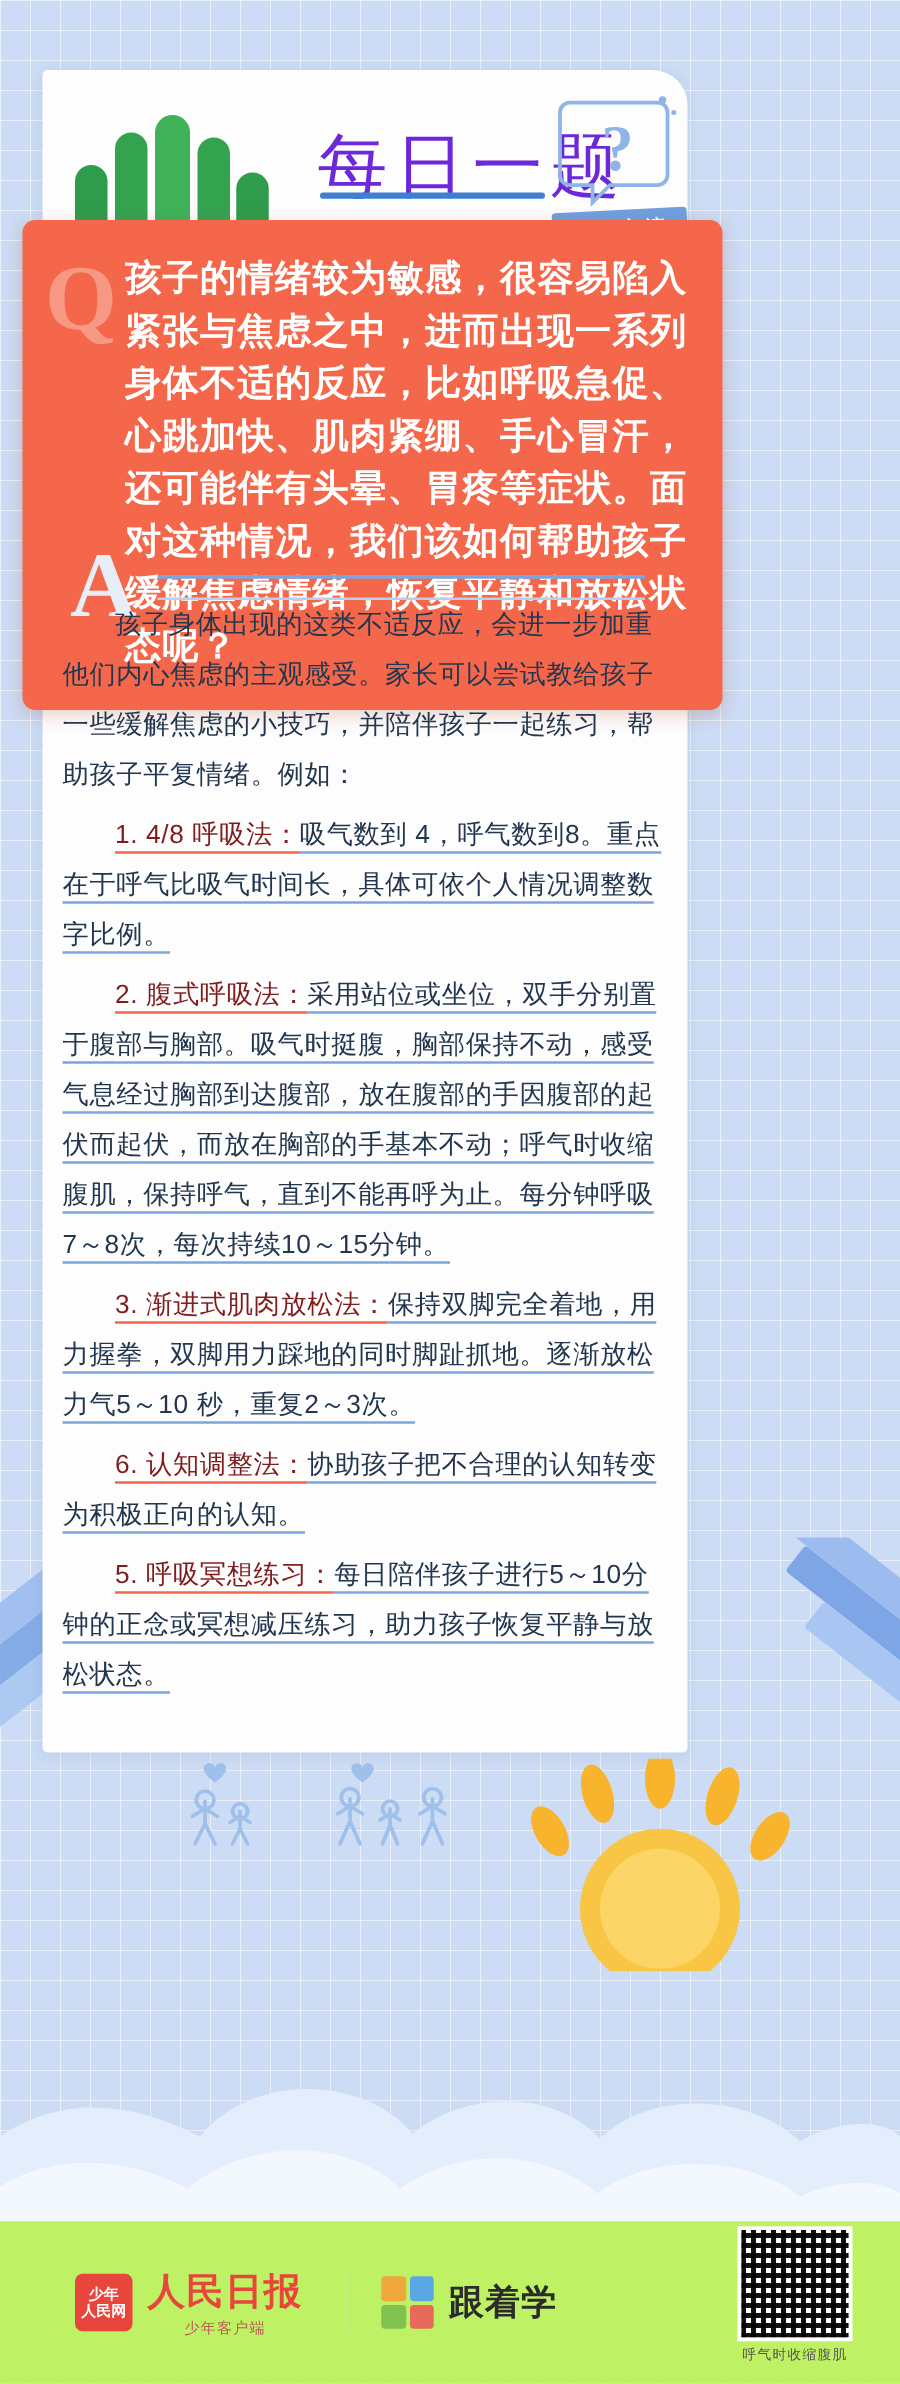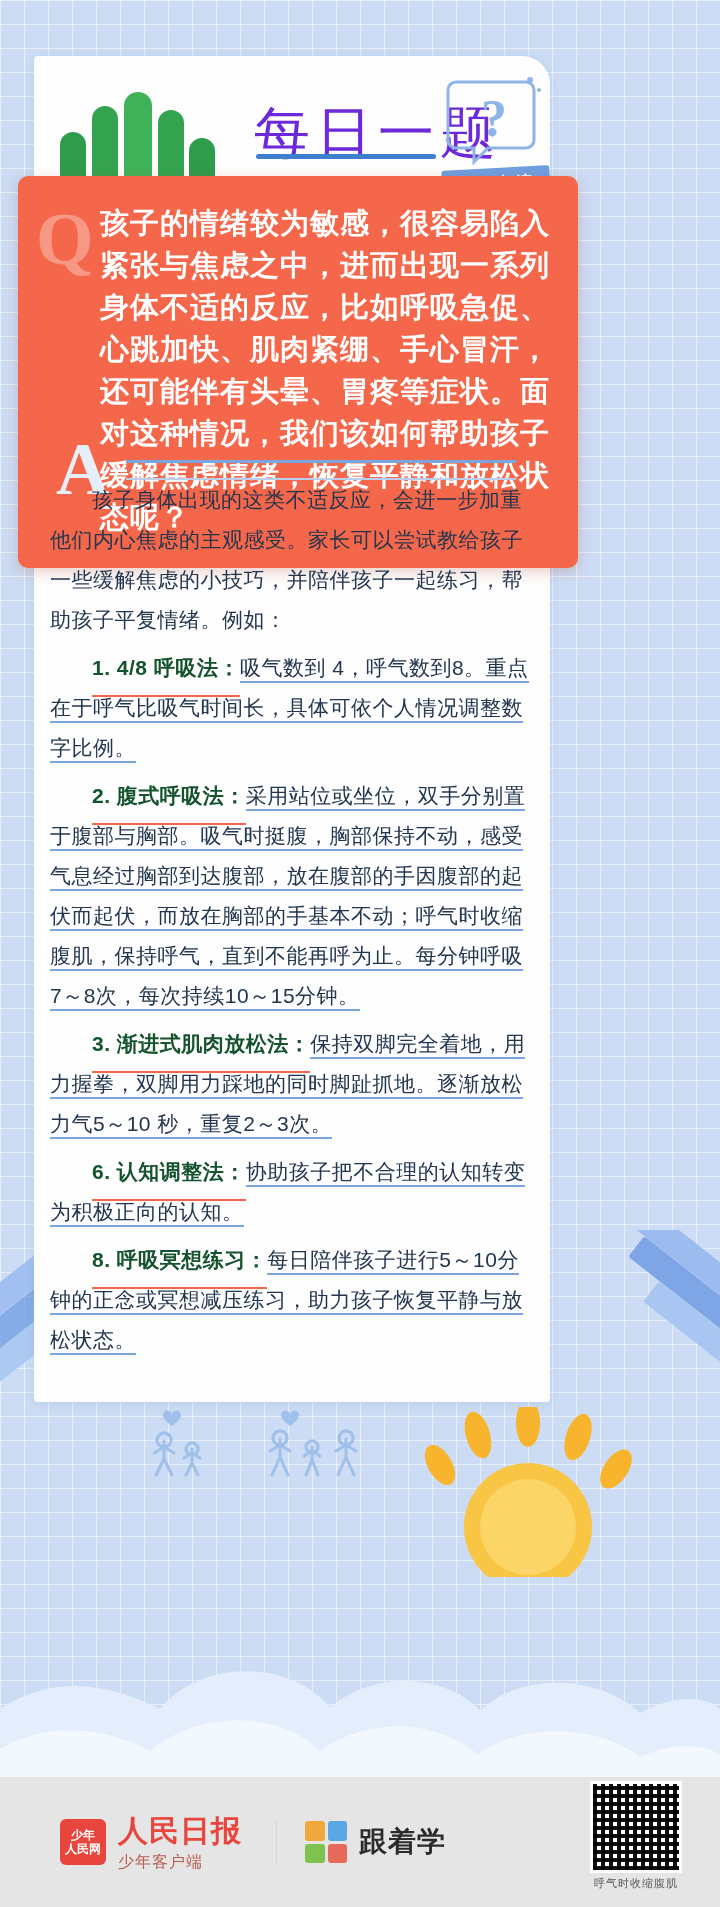--- a/index.html
+++ b/index.html
@@ -220,10 +220,10 @@
     margin-top: 8px;
   }
   .answer .num {
-    color: #14532d;
-    font-weight: bold;
+    color: #7f1d1d;
+    font-weight: normal;
     border-bottom: 2px solid #f4674a;
-    padding-bottom: 16px;
+    padding-bottom: 2px;
   }
   .answer p.item .body {
     border-bottom: 2px solid #7aa6e0;

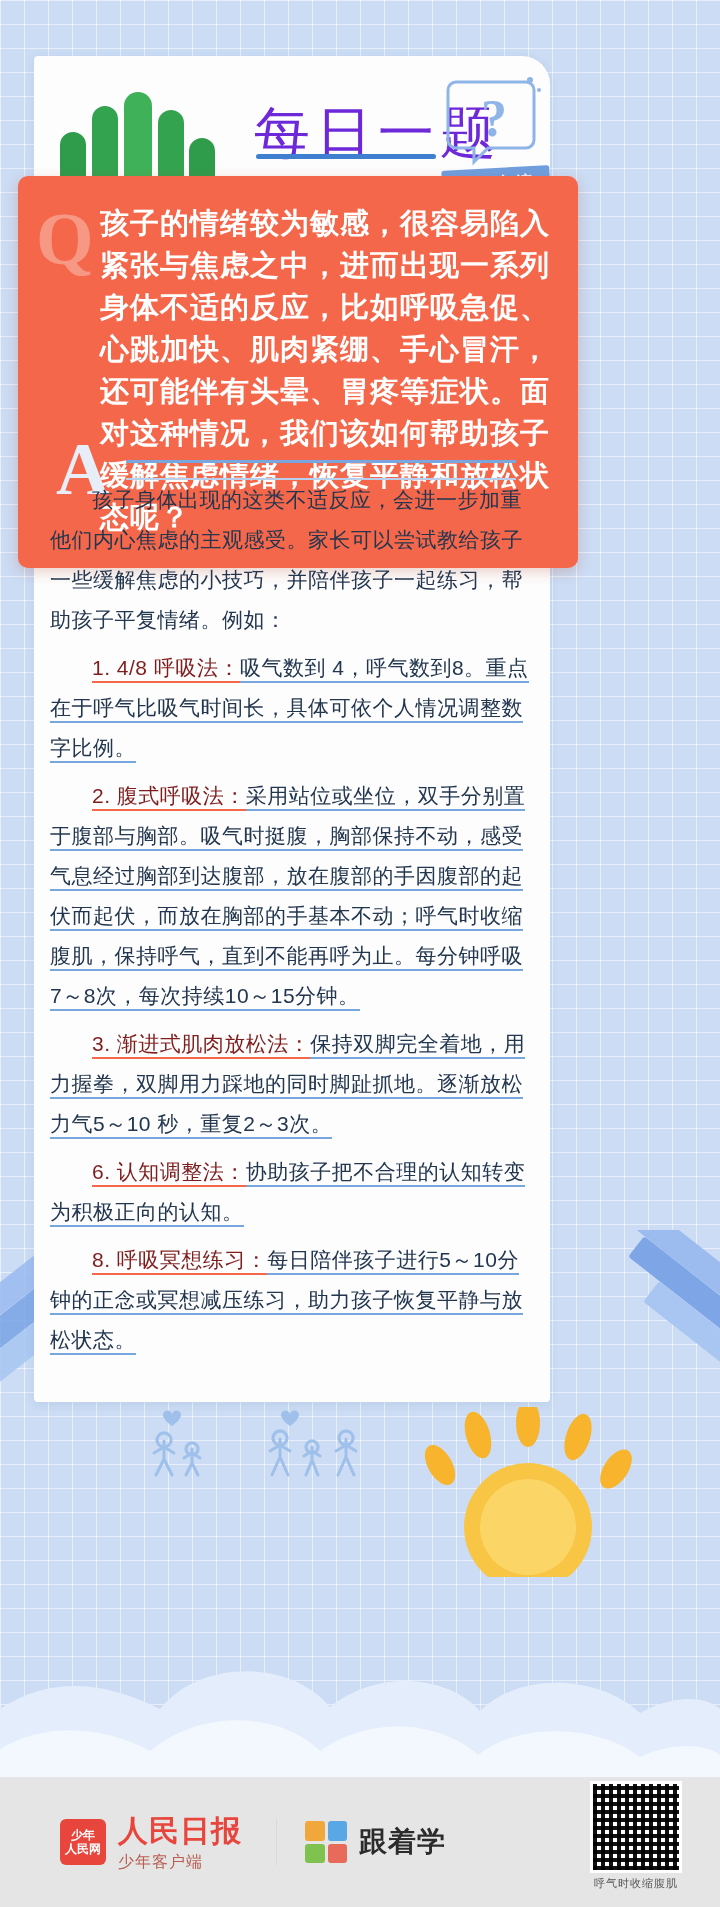--- a/index.html
+++ b/index.html
@@ -413,7 +413,7 @@
     <span class="num">6. 认知调整法：</span><span class="body">协助孩子把不合理的认知转变为积极正向的认知。</span>
   </p>
   <p class="item">
-    <span class="num">8. 呼吸冥想练习：</span><span class="body">每日陪伴孩子进行5～10分钟的正念或冥想减压练习，助力孩子恢复平静与放松状态。</span>
+    <span class="num">5. 呼吸冥想练习：</span><span class="body">每日陪伴孩子进行5～10分钟的正念或冥想减压练习，助力孩子恢复平静与放松状态。</span>
   </p>
 </div>
 

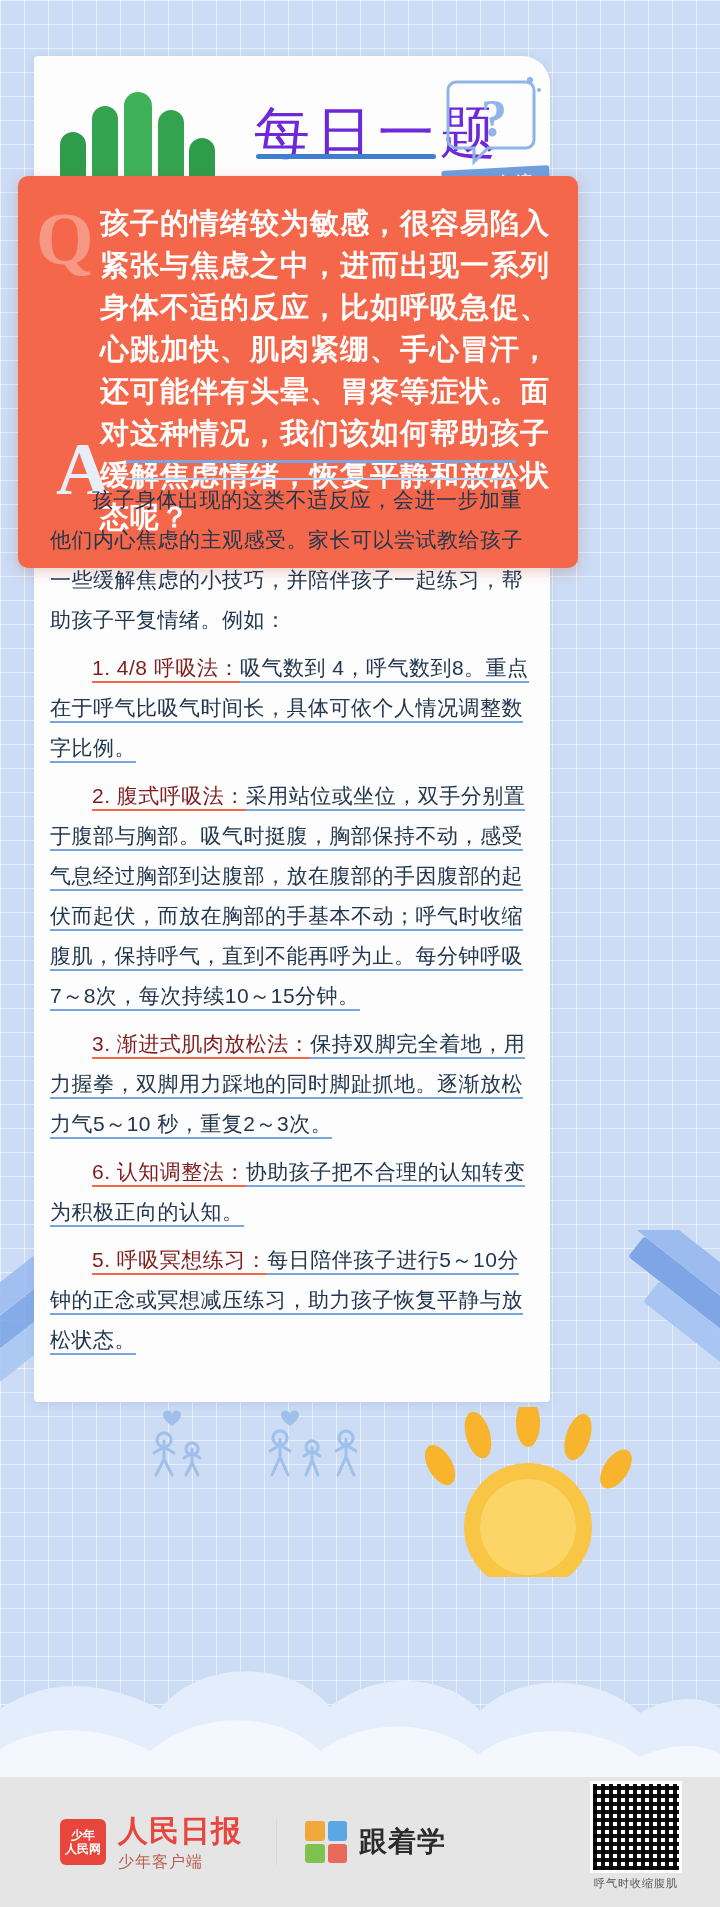--- a/index.html
+++ b/index.html
@@ -267,7 +267,7 @@
     bottom: 0;
     width: 720px;
     height: 130px;
-    background: #e5e5e5;
+    background: #bef264;
     display: flex;
     align-items: center;
   }

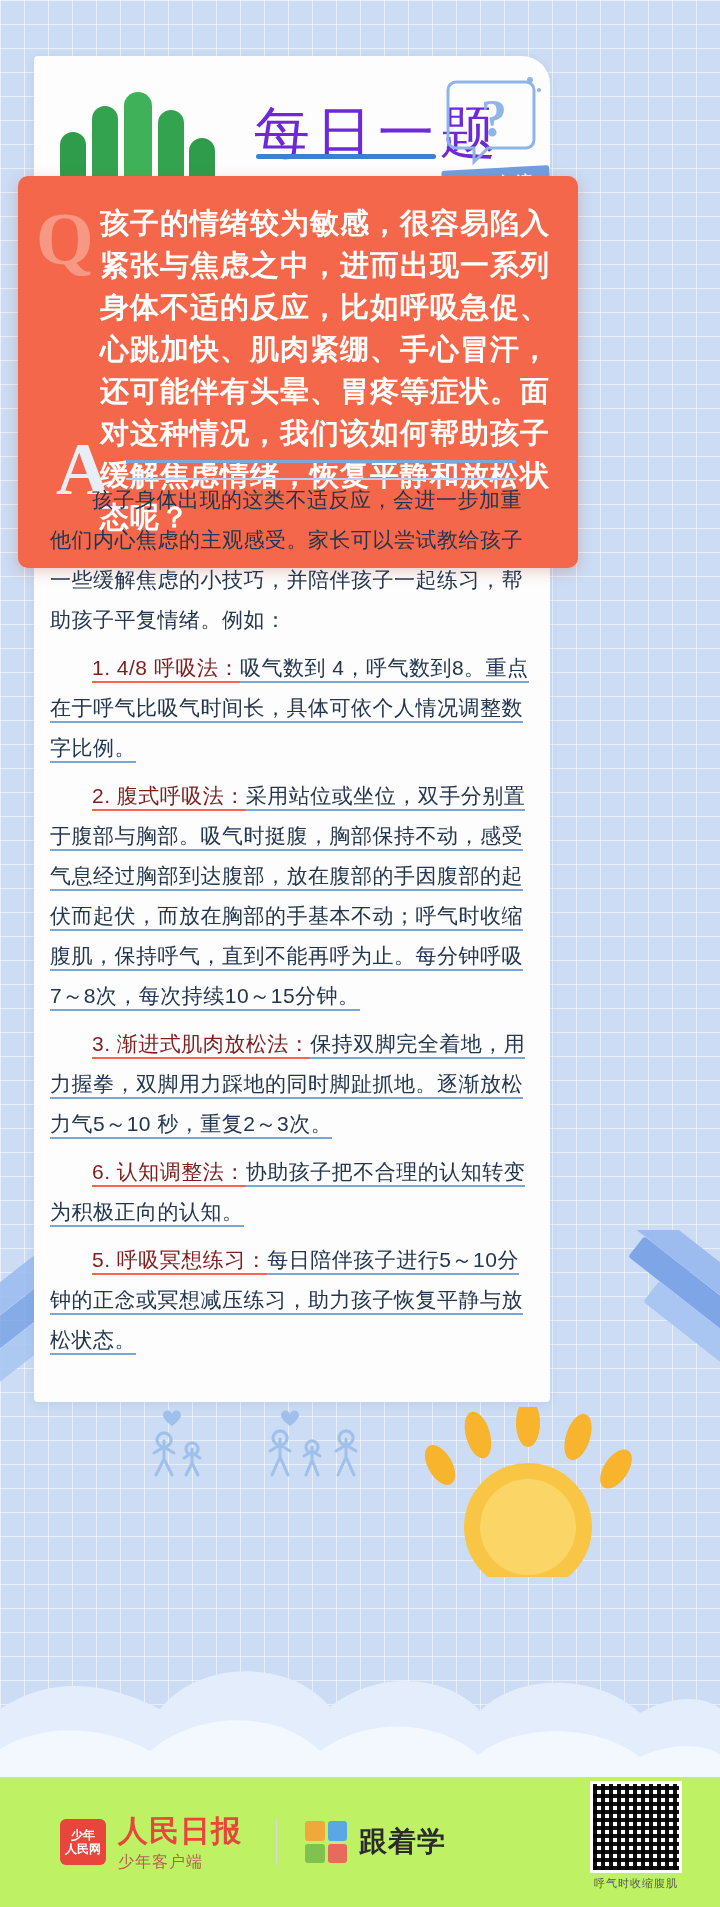--- a/index.html
+++ b/index.html
@@ -298,10 +298,11 @@
     letter-spacing: 1px;
   }
   .f-sub {
-    font-size: 16px;
+    font-size: 12px;
     color: #b85f52;
     letter-spacing: 1px;
     margin-top: 0;
+    text-align: center;
   }
   .f-div {
     width: 1px; height: 46px;

